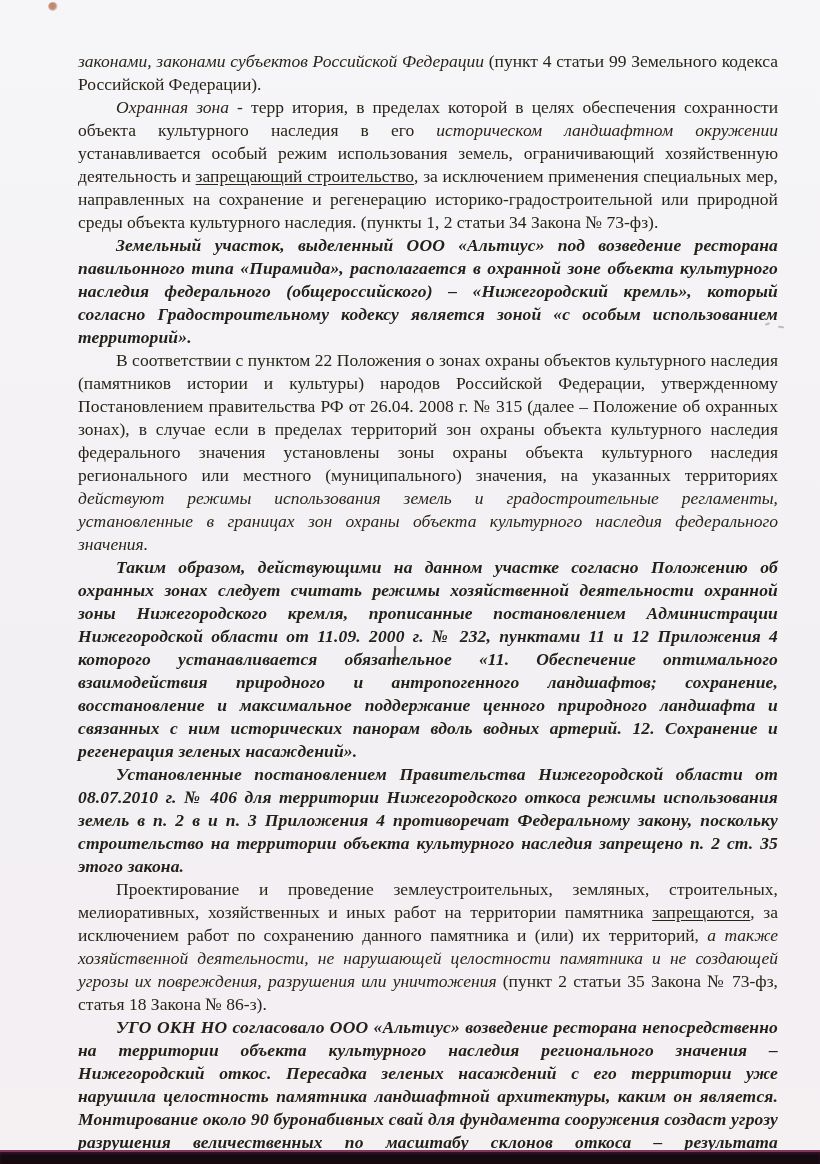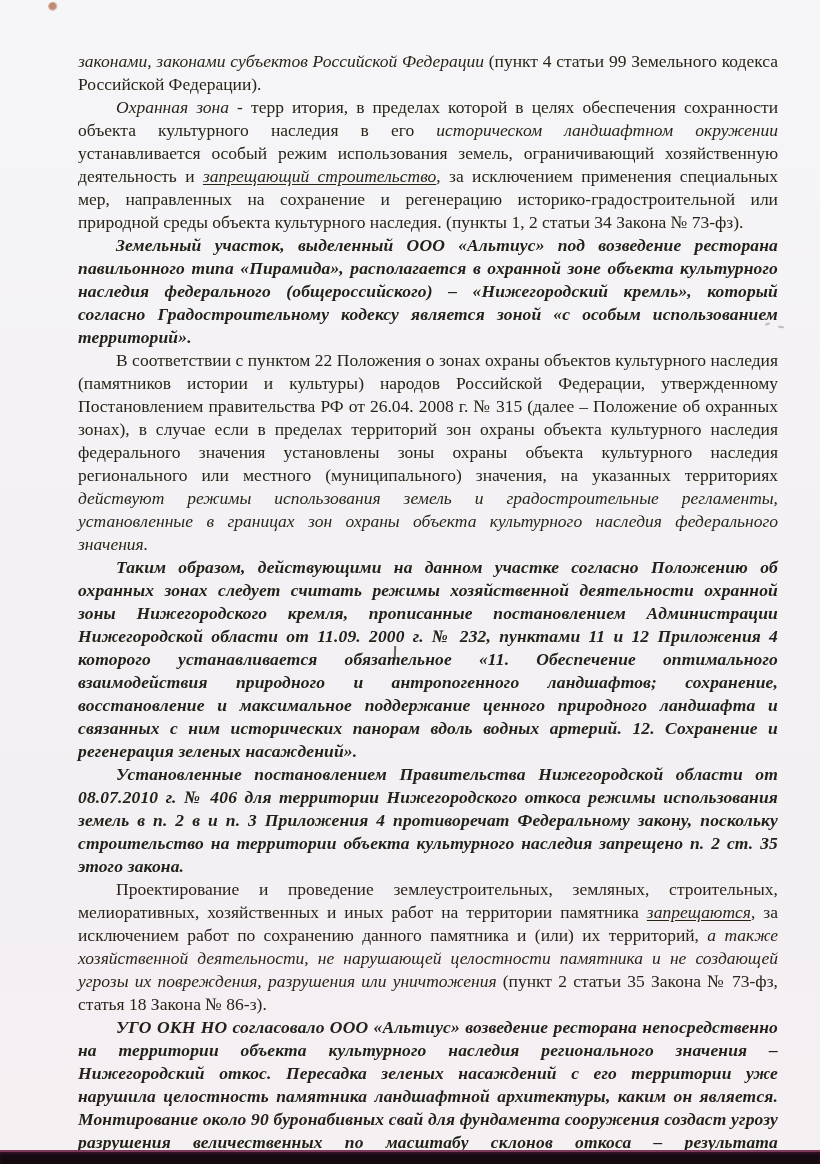--- a/index.html
+++ b/index.html
@@ -22,7 +22,7 @@
   .r-r{font-style:normal;}
   .r-i{font-style:italic;}
   .r-bi{font-style:italic;font-weight:bold;letter-spacing:.15px;color:#23211a;margin-top:16px;}
-  .r-iu{font-style:italic;text-decoration:underline;text-underline-offset:2px;}
+  .r-iu{text-decoration:underline;text-underline-offset:2px;}
   .stain{
     position:absolute;left:48px;top:2px;width:10px;height:9px;border-radius:50%;
     background:radial-gradient(circle at 45% 45%,#c08a72 0 40%,rgba(192,138,114,0) 75%);

